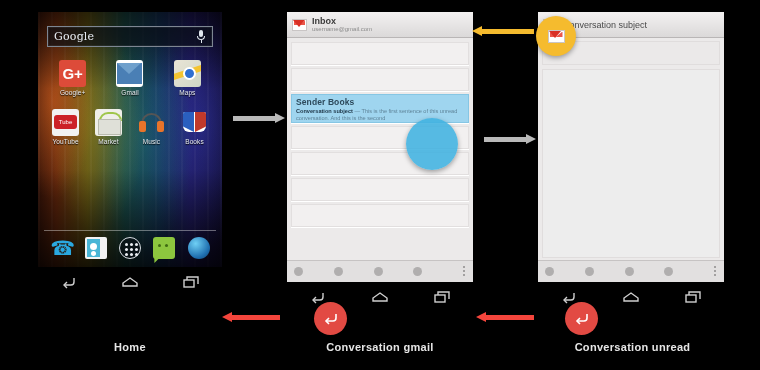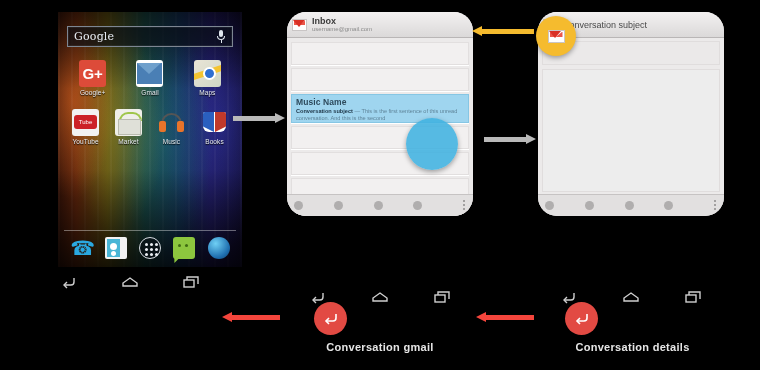--- a/index.html
+++ b/index.html
@@ -105,7 +105,7 @@
   
   #list-phone { left: 287px; top: 12px; width: 186px; height: 300px; }
   #detail-phone { left: 538px; top: 12px; width: 186px; height: 300px; }
-  .g-screen { width:100%; height:204px; background:#eceaea; position:relative; overflow:hidden;border-radius:19px; }
+  .g-screen { width:100%; height:270px; background:#eceaea; position:relative; overflow:hidden; }
   .g-header {
     height: 26px; background: linear-gradient(180deg,#f3f1f1,#dbd9d9);
     border-bottom:1px solid #b9b6b6; display:flex; align-items:center; padding:0 5px; gap:5px;

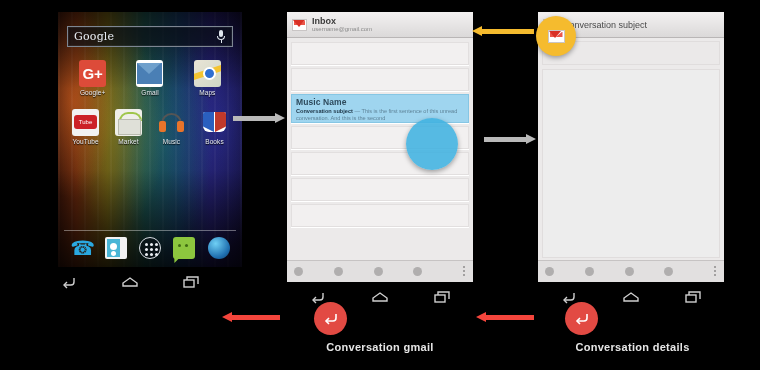--- a/index.html
+++ b/index.html
@@ -34,7 +34,6 @@
       radial-gradient(ellipse 80px 170px at 88% 45%, rgba(60,70,210,.50), transparent 72%),
       linear-gradient(90deg,#3a1408 0%,#6d2a0d 10%,#6b5a12 27%,#1c4f4a 47%,#16365f 66%,#221a64 83%,#120c33 100%);
     position: relative;
-    margin-left: 20px;
   }
   #home-screen::before{
     content:""; position:absolute; inset:0;

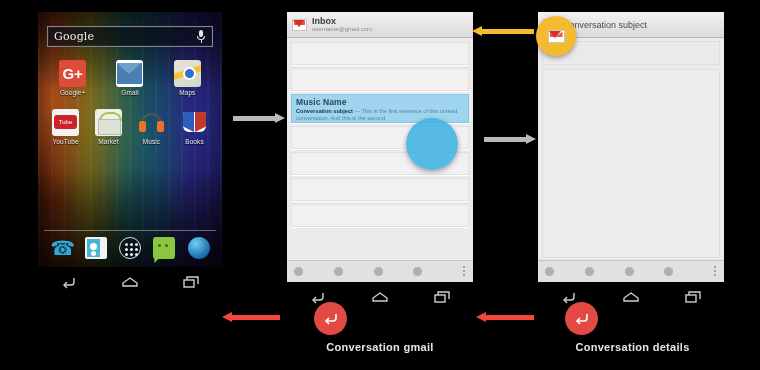--- a/index.html
+++ b/index.html
@@ -278,7 +278,7 @@
         <div class="g-row"></div>
         <div class="g-row"></div>
         <div class="g-row sel">
-          <div class="sname">Music Name</div>
+          <div class="sname">Sender Books</div>
           <div class="ssub">
             <b>Conversation subject</b><span class="dim"> — </span><span class="dim">This is the first sentence of this unread conversation. And this is the second</span>
           </div>

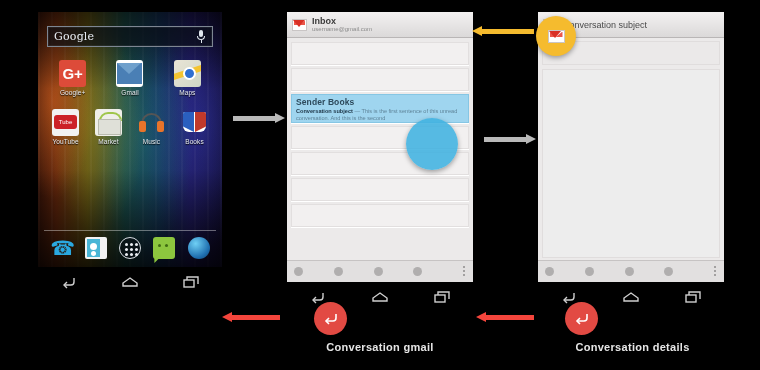--- a/index.html
+++ b/index.html
@@ -398,6 +398,7 @@
       <span class="head" style="border-right-color:#f4453c"></span>
   </div>
 
+  <div class="caption" id="cap-home">Home</div>
   <div class="caption" id="cap-list">Conversation gmail</div>
   <div class="caption" id="cap-detail">Conversation details</div>
 

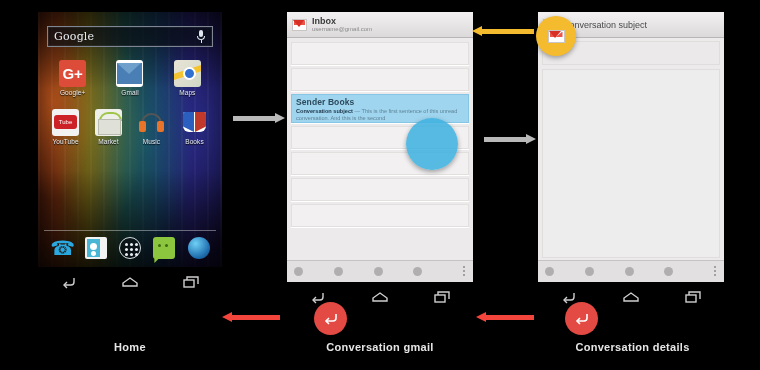--- a/index.html
+++ b/index.html
@@ -400,7 +400,7 @@
 
   <div class="caption" id="cap-home">Home</div>
   <div class="caption" id="cap-list">Conversation gmail</div>
-  <div class="caption" id="cap-detail">Conversation details</div>
+  <div class="caption" id="cap-detail">Conversation unread</div>
 
 </div>
 

